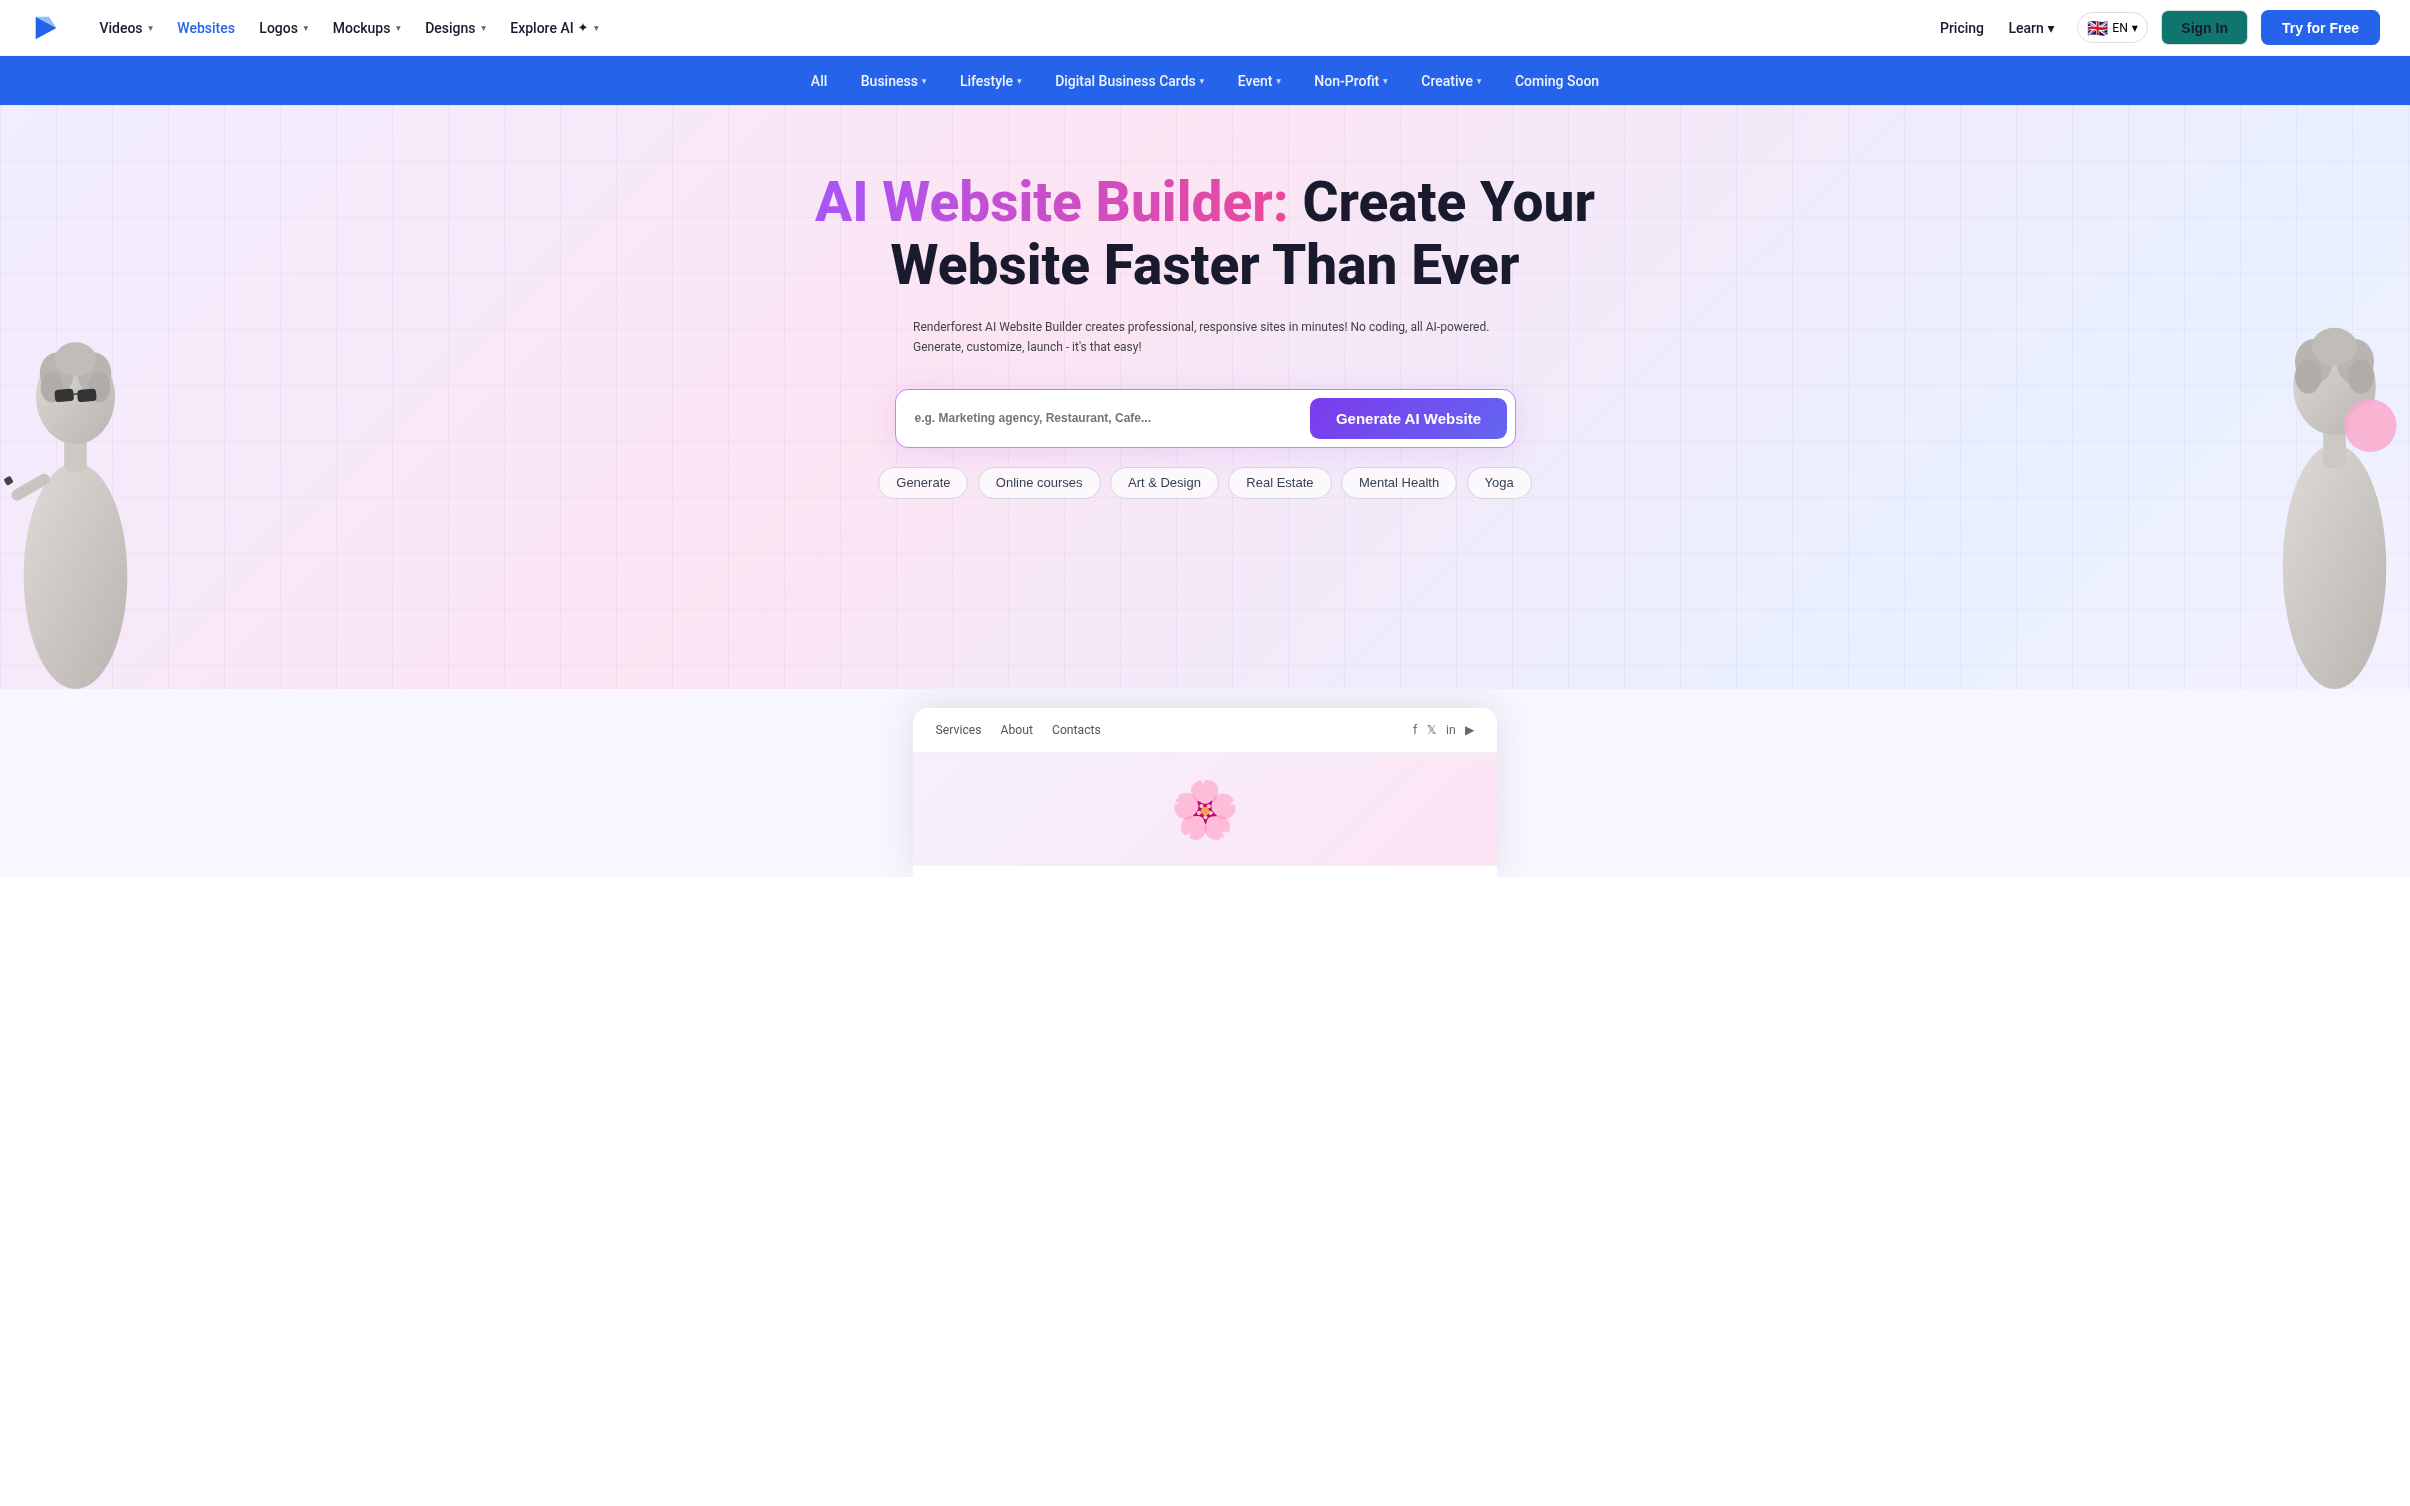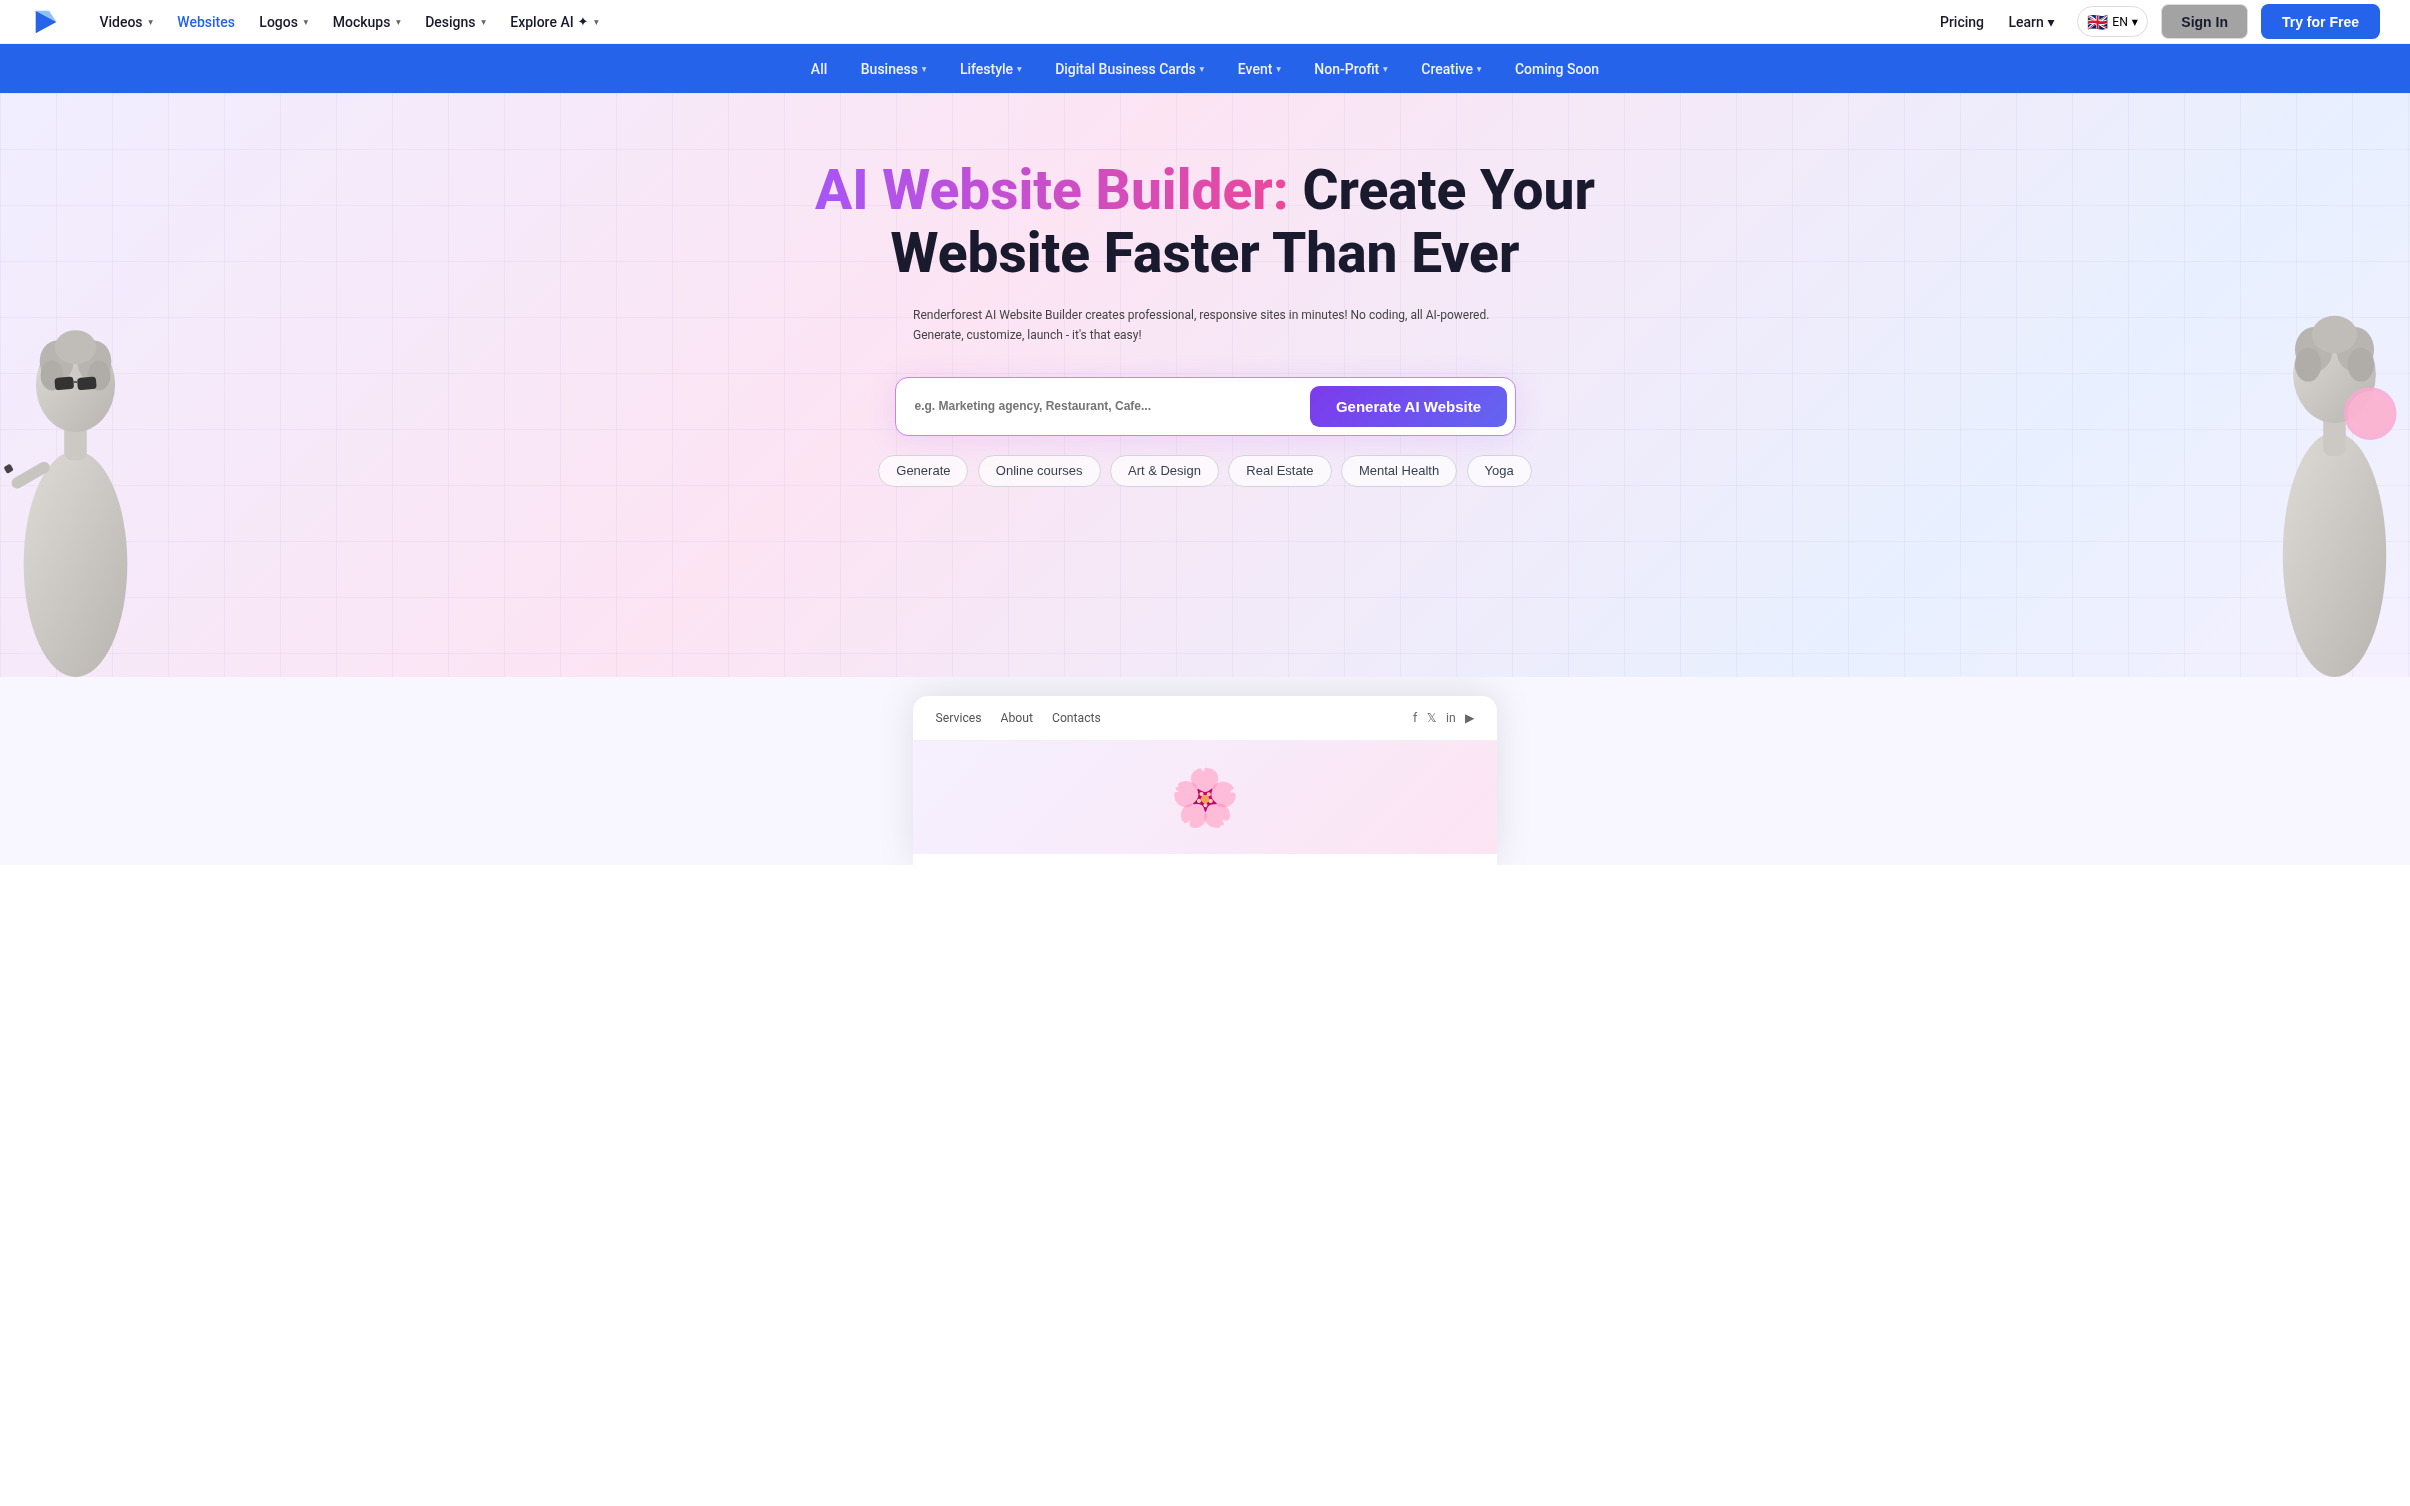--- a/index.html
+++ b/index.html
@@ -11,7 +11,7 @@
       align-items: center;
       justify-content: space-between;
       padding: 0 30px;
-      height: 44px;
+      height: 56px;
       background: #fff;
       border-bottom: 0.9px solid #f0f0f0;
       position: relative;

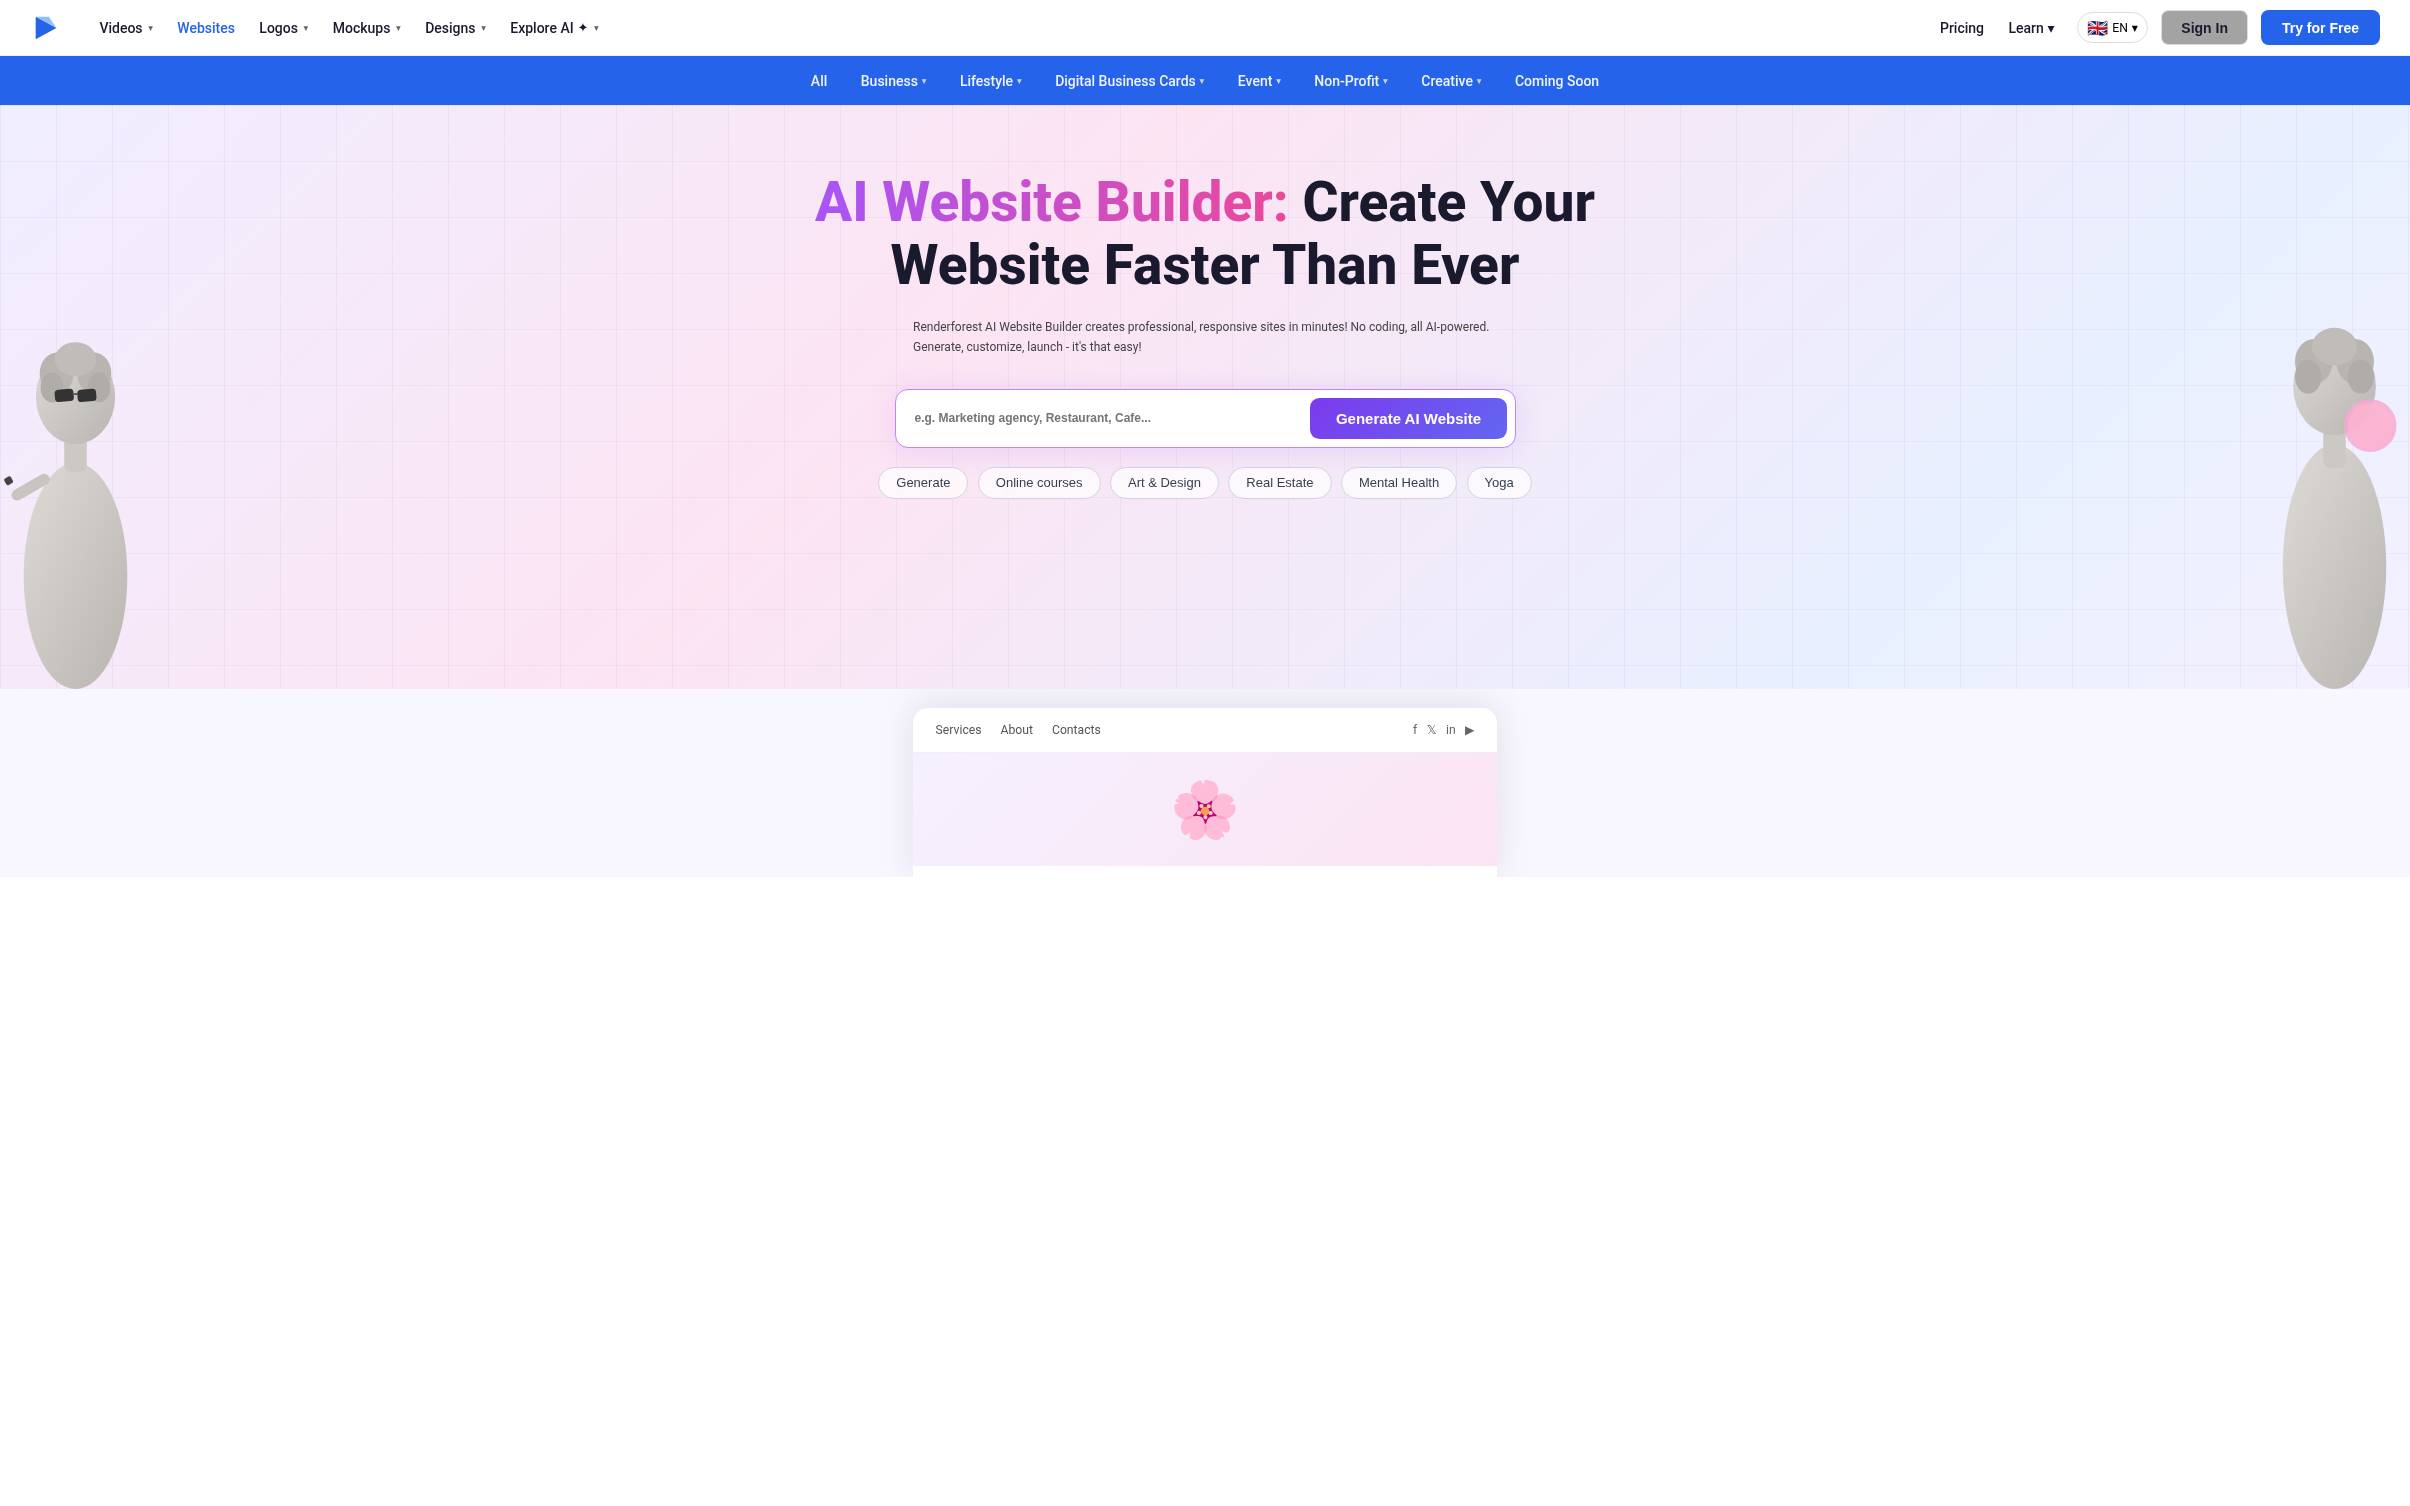--- a/index.html
+++ b/index.html
@@ -47,7 +47,7 @@
     .sign-in-btn {
       border: 1.4px solid #ddd; border-radius: 7.5px;
       padding: 8.5px 19px; font-size: 14px; font-weight: 600;
-      color: #1a1a2e; cursor: pointer; background: #a3a3a3;
+      color: #1a1a2e; cursor: pointer; background: #0f766e;
     }
     .try-free-btn {
       background: #2563eb; color: #fff;

